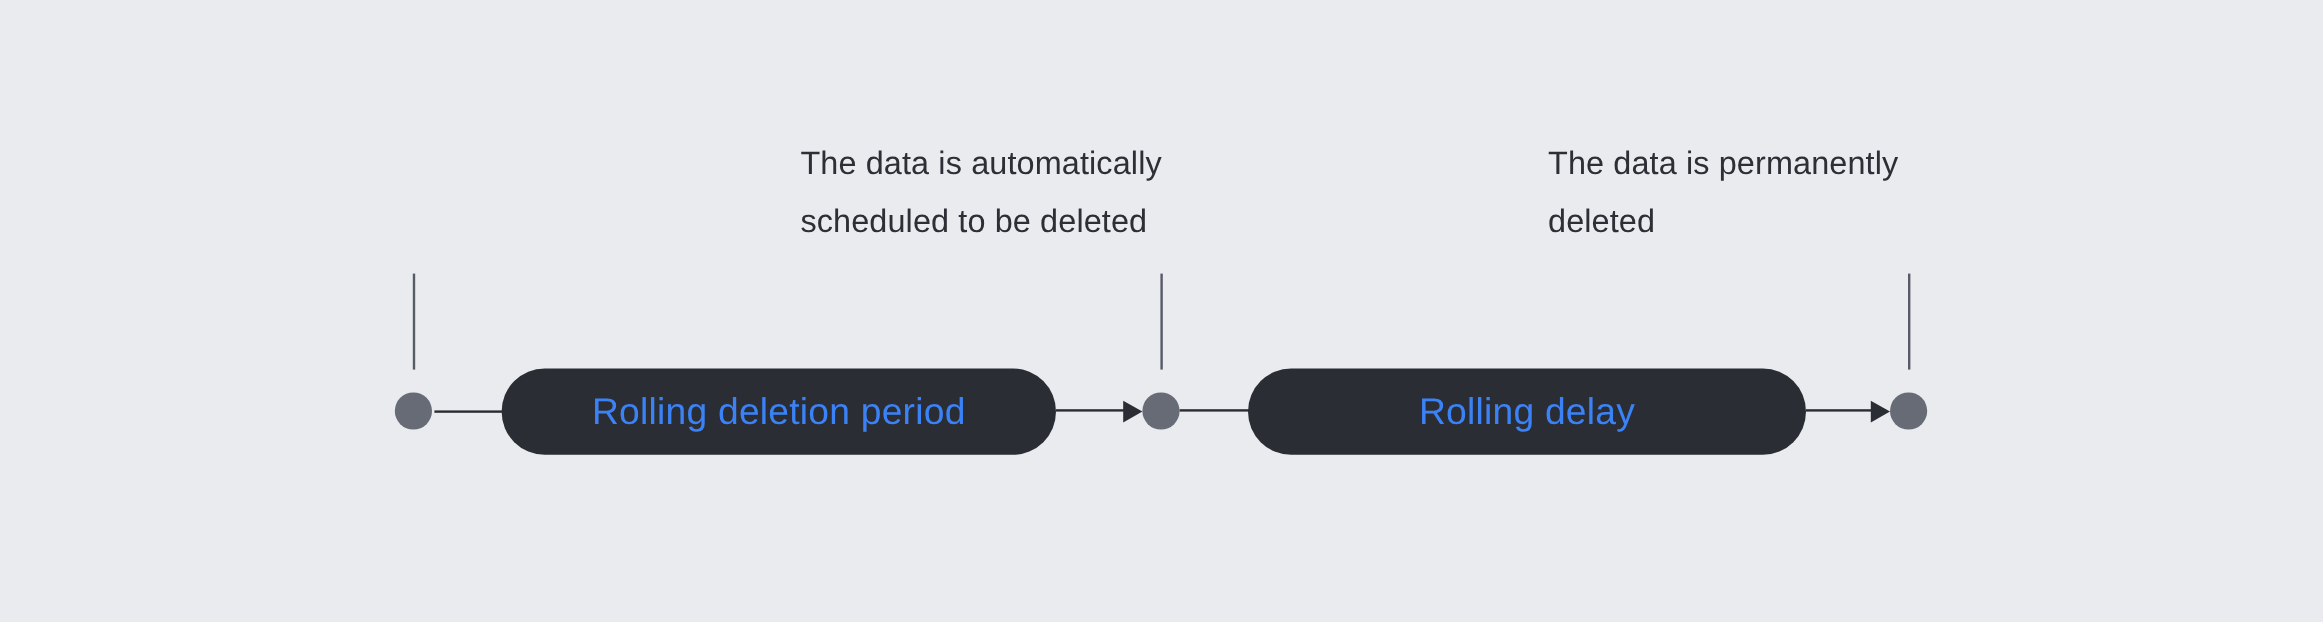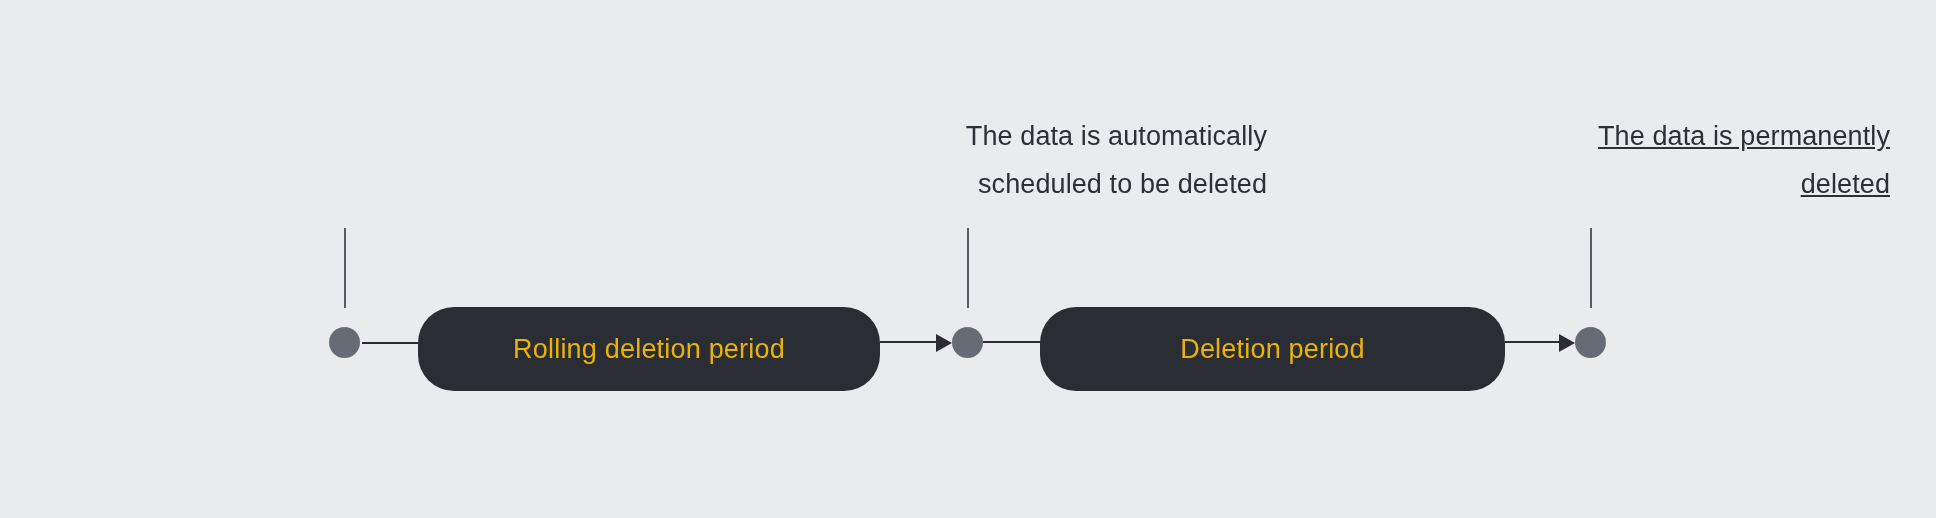--- a/index.html
+++ b/index.html
@@ -51,7 +51,7 @@
     color: #2d2f36;
     font-size: 27px;
     line-height: 48px;
-    text-align: right;
+    text-align: left;
     white-space: pre-line;
     letter-spacing: 0.1px;
   }

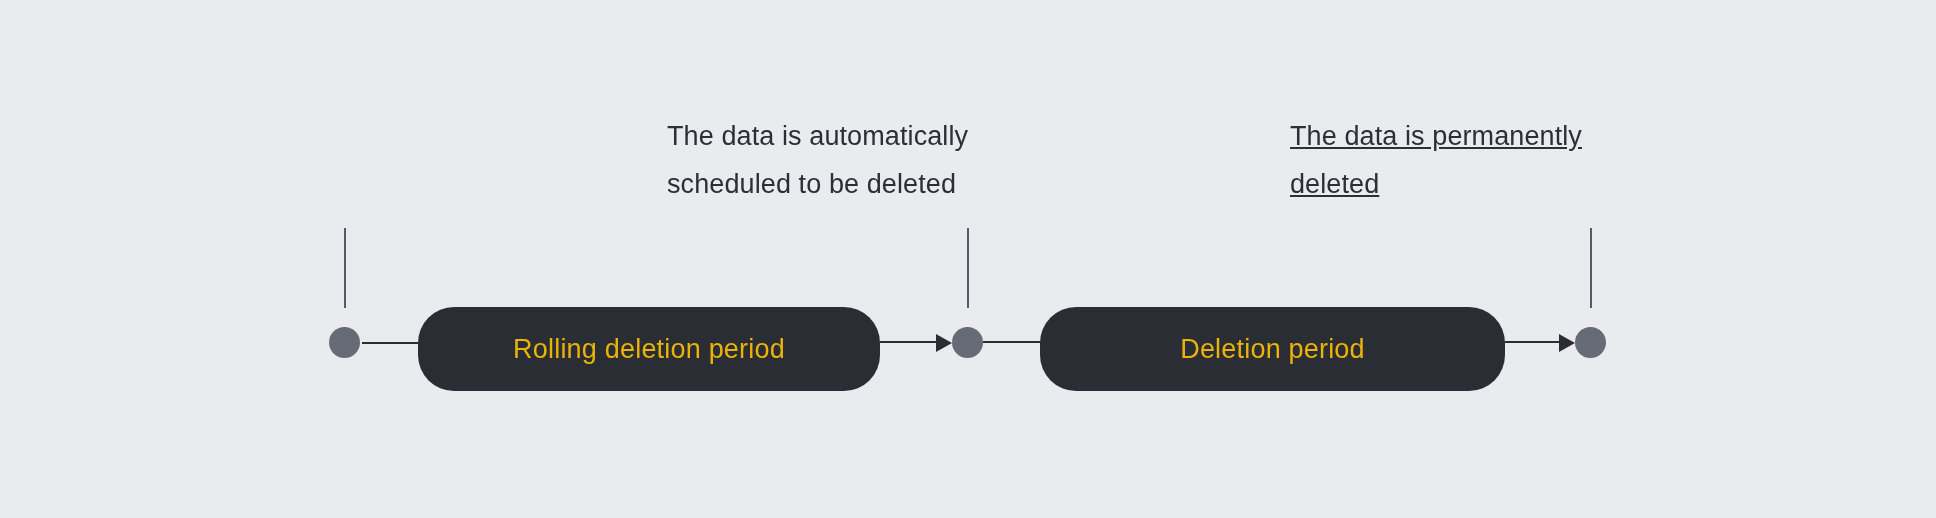--- a/index.html
+++ b/index.html
@@ -69,7 +69,6 @@
     left: 1290px;
     top: 112px;
     width: 600px;
-    text-decoration: underline;
   }
 
   

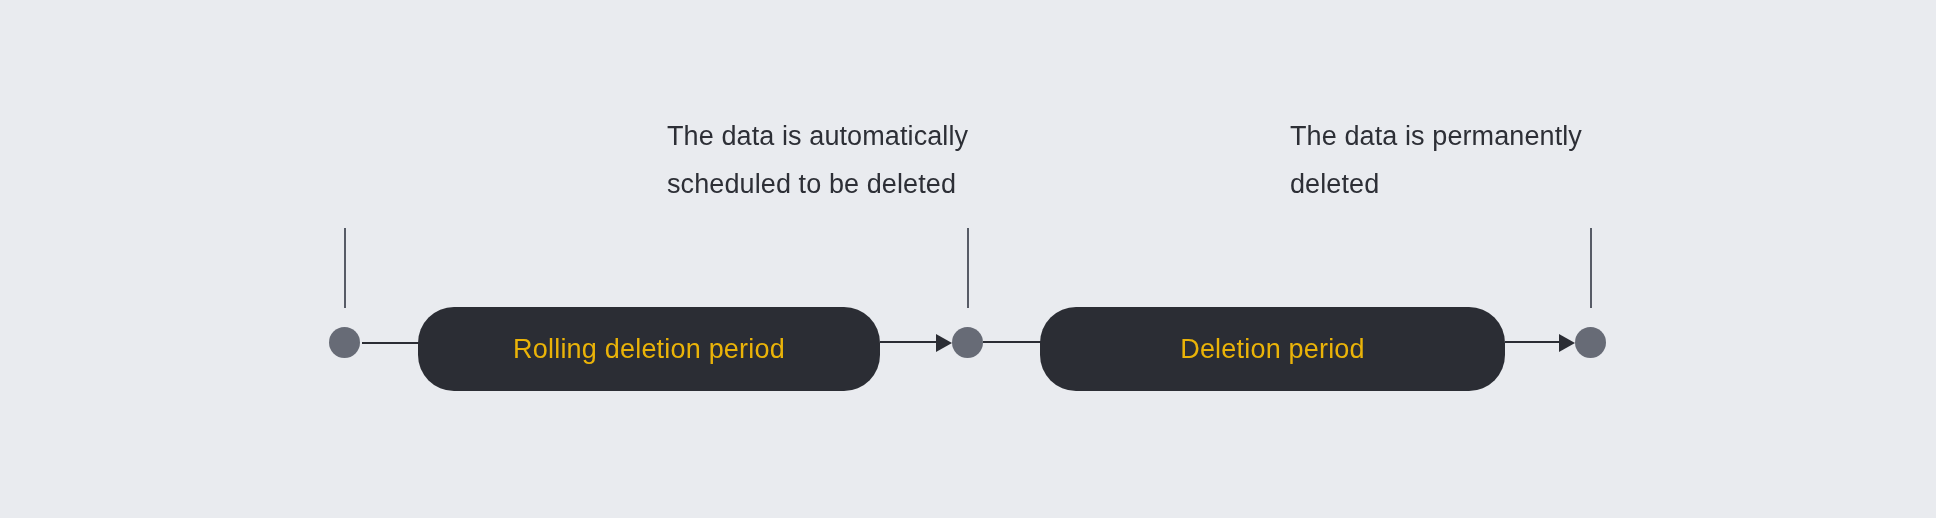--- a/index.html
+++ b/index.html
@@ -75,11 +75,11 @@
   .pill {
     position: absolute;
     top: 307px;
-    height: 84px;
+    height: 72px;
     border-radius: 36px;
     background: #2b2d34;
-    color: #eab308;
-    font-size: 27px;
+    color: #3b82f6;
+    font-size: 31px;
     display: flex;
     align-items: center;
     justify-content: center;

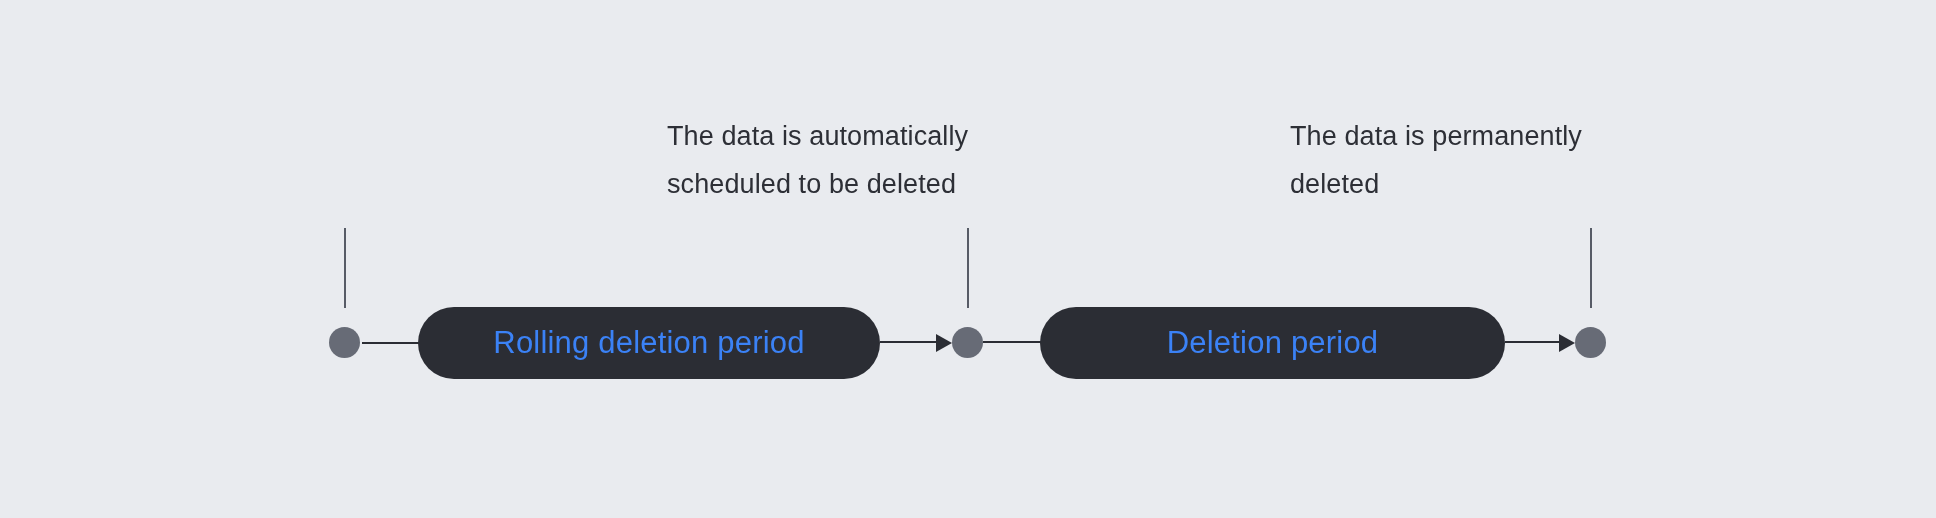--- a/index.html
+++ b/index.html
@@ -173,7 +173,7 @@
   </div>
 
   <div class="pill p2">
-    <span>Deletion period</span>
+    <span>Rolling delay</span>
   </div>
 
   <div class="arrow a2">

